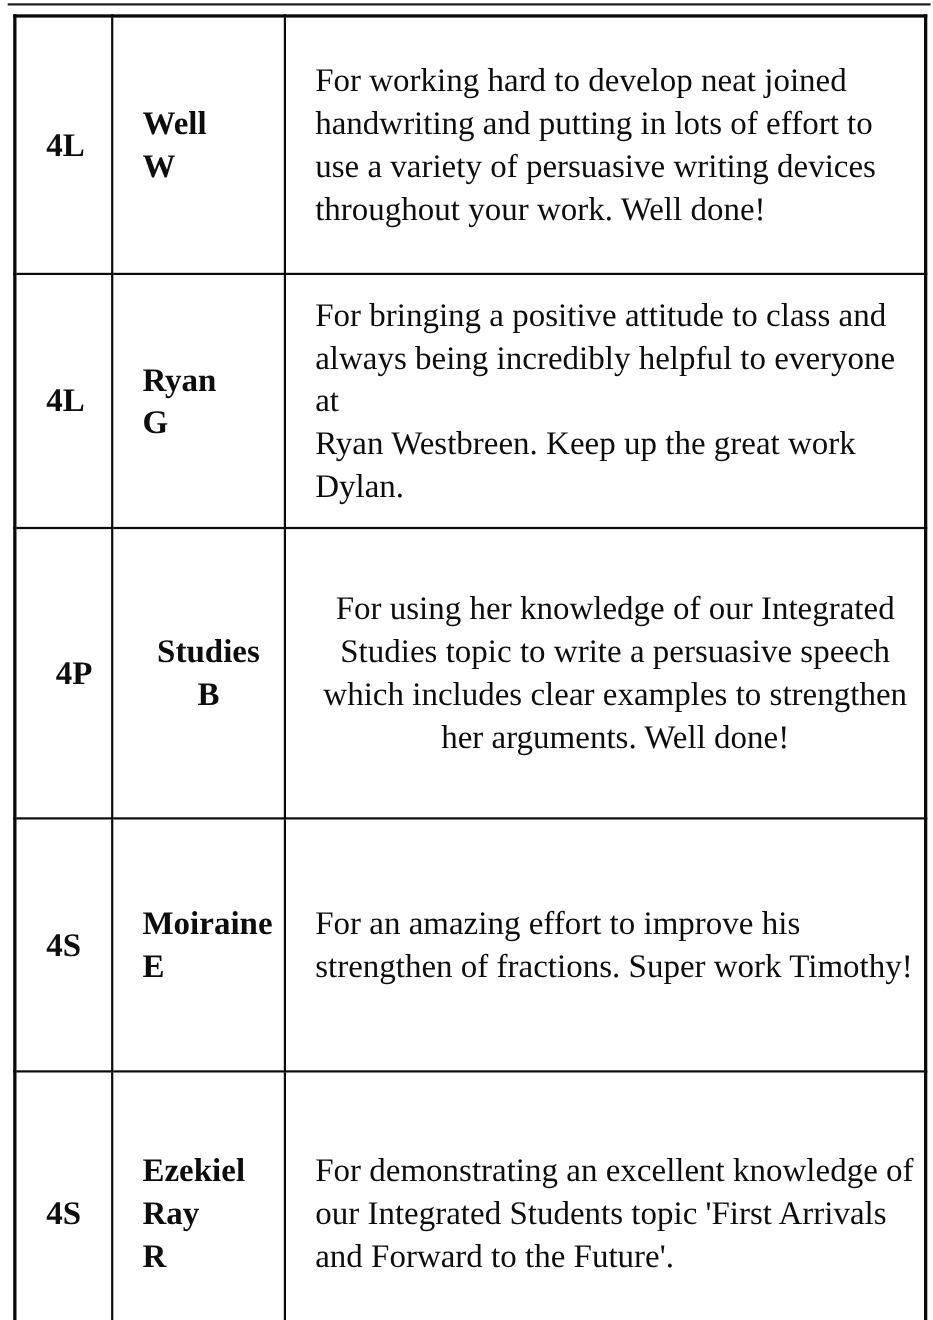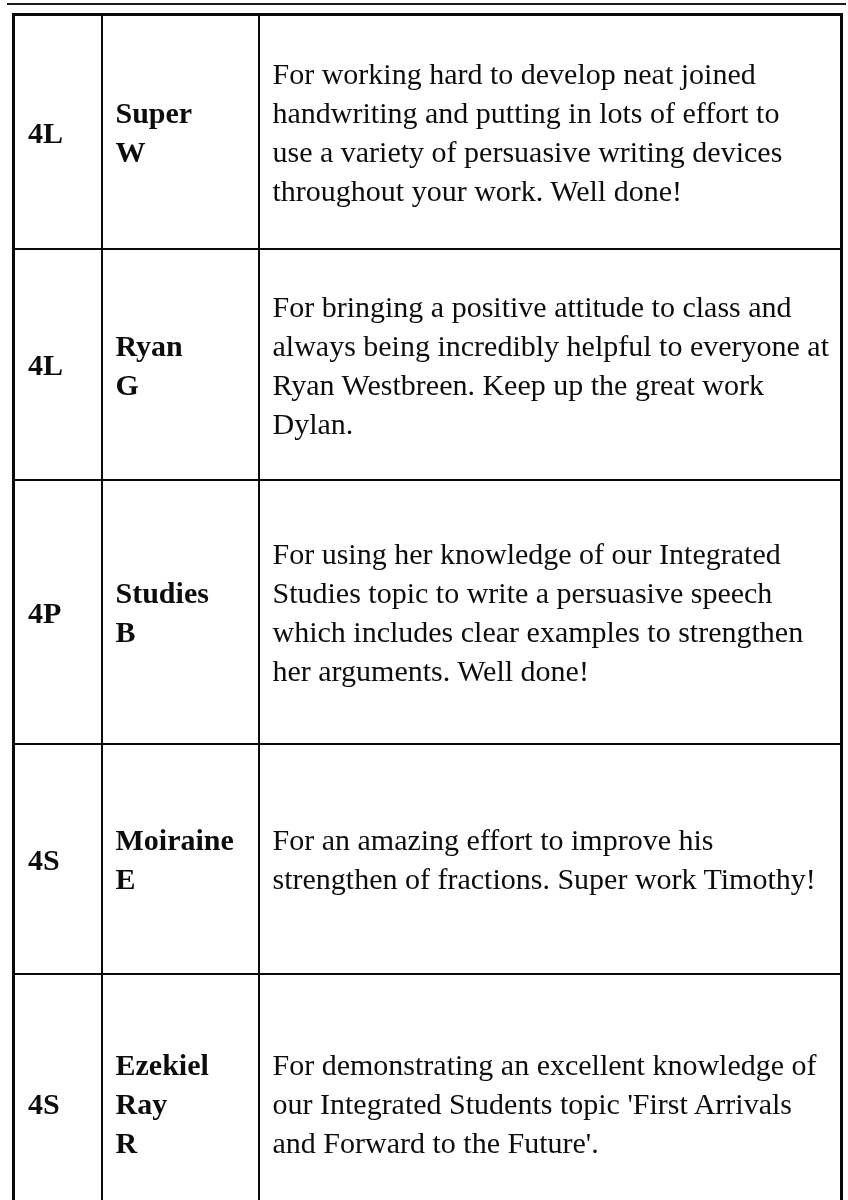--- a/index.html
+++ b/index.html
@@ -36,7 +36,7 @@
   table.awards td {
     border: 2px solid #0a0a0a;
     vertical-align: middle;
-    padding: 4px 8px 4px 13px;
+    padding: 4px 8px 4px 27px;
     font-size: 30px;
     line-height: 39px;
     white-space: pre-line;

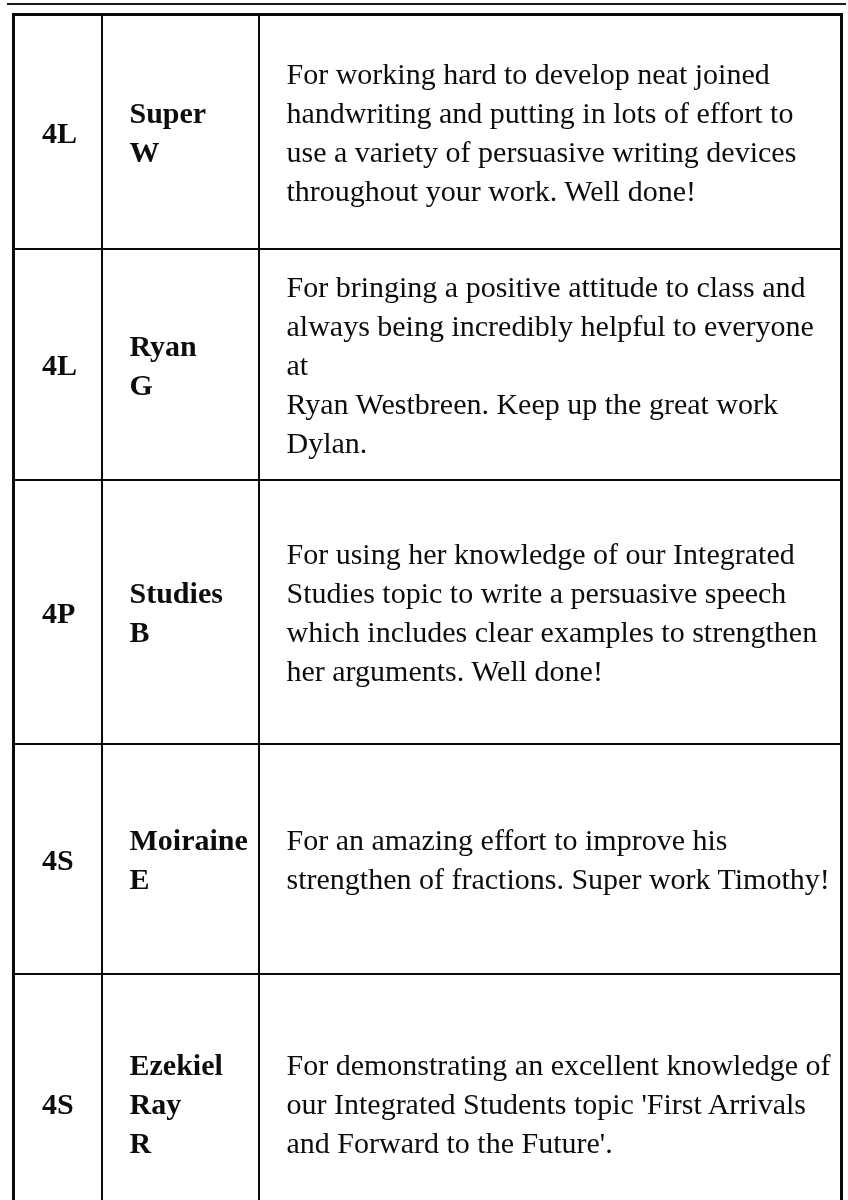--- a/index.html
+++ b/index.html
@@ -65,7 +65,7 @@
     <tbody>
       <tr class="row-0">
         <td class="class-cell">4L</td>
-        <td class="name-cell">Super
+        <td class="name-cell">Well
 W</td>
         <td class="desc-cell">For working hard to develop neat joined
 handwriting and putting in lots of effort to

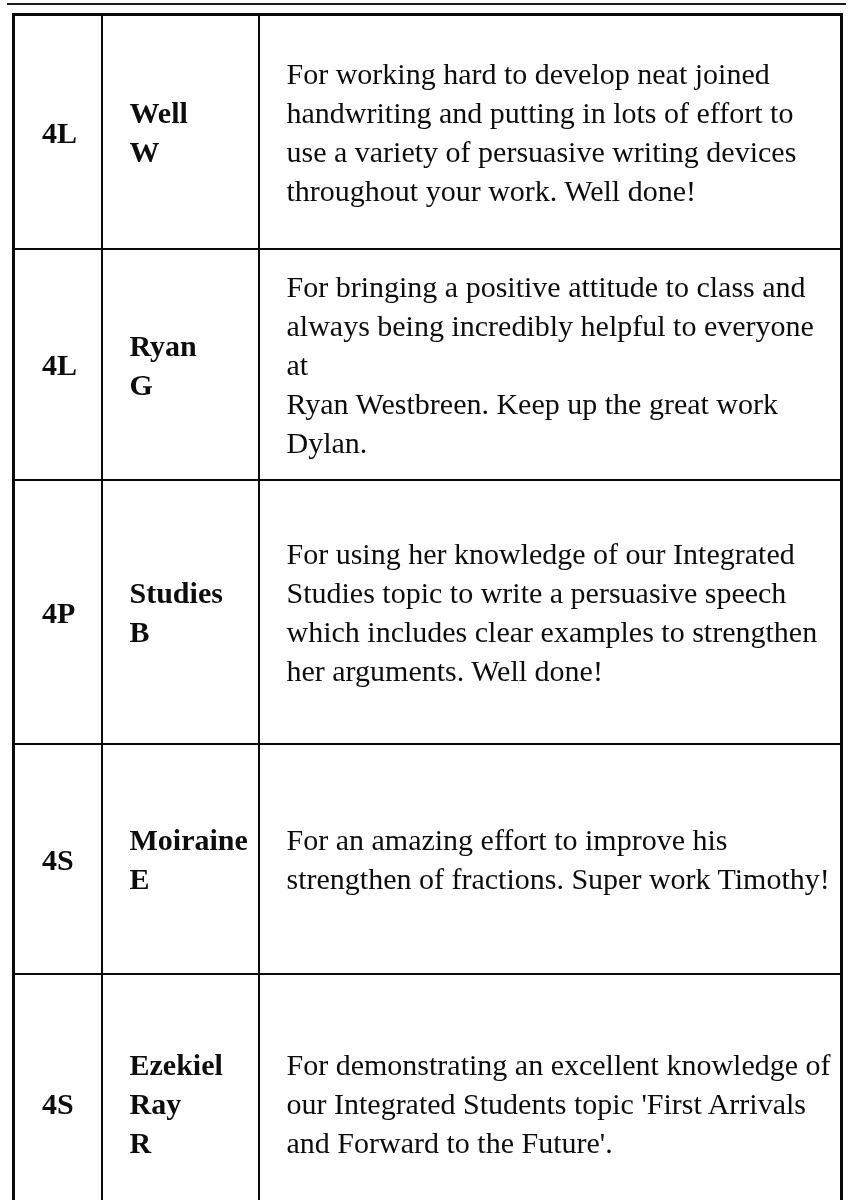--- a/index.html
+++ b/index.html
@@ -47,7 +47,7 @@
   }
   tr.row-0 td { height: 224px; }
   tr.row-1 td { height: 221px; }
-  tr.row-2 td { height: 254px; }
+  tr.row-2 td { height: 254px; text-align: center; }
   tr.row-3 td { height: 220px; }
   tr.row-4 td { height: 248px; }
 </style>

